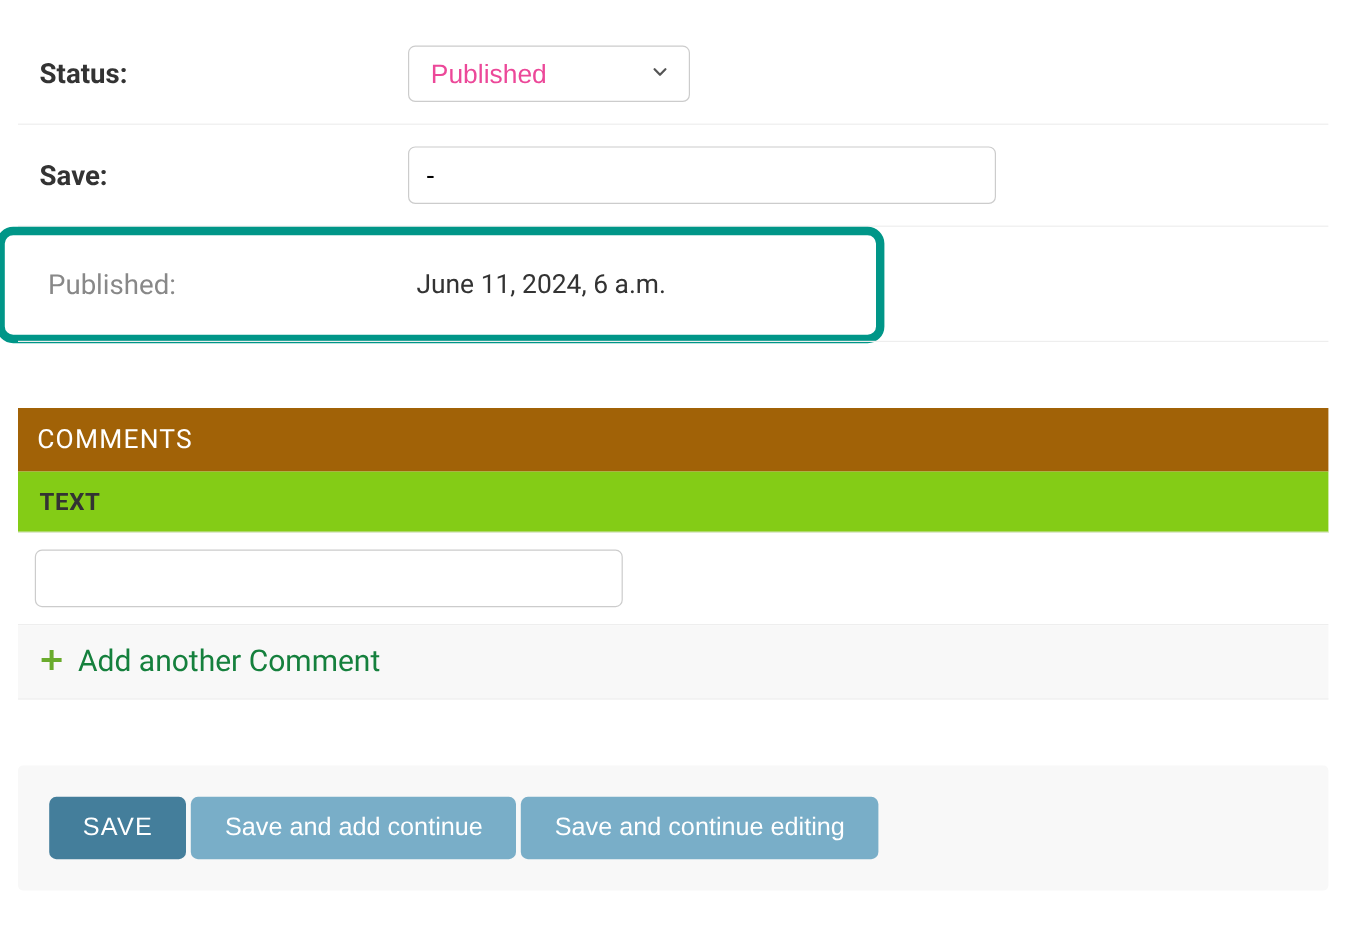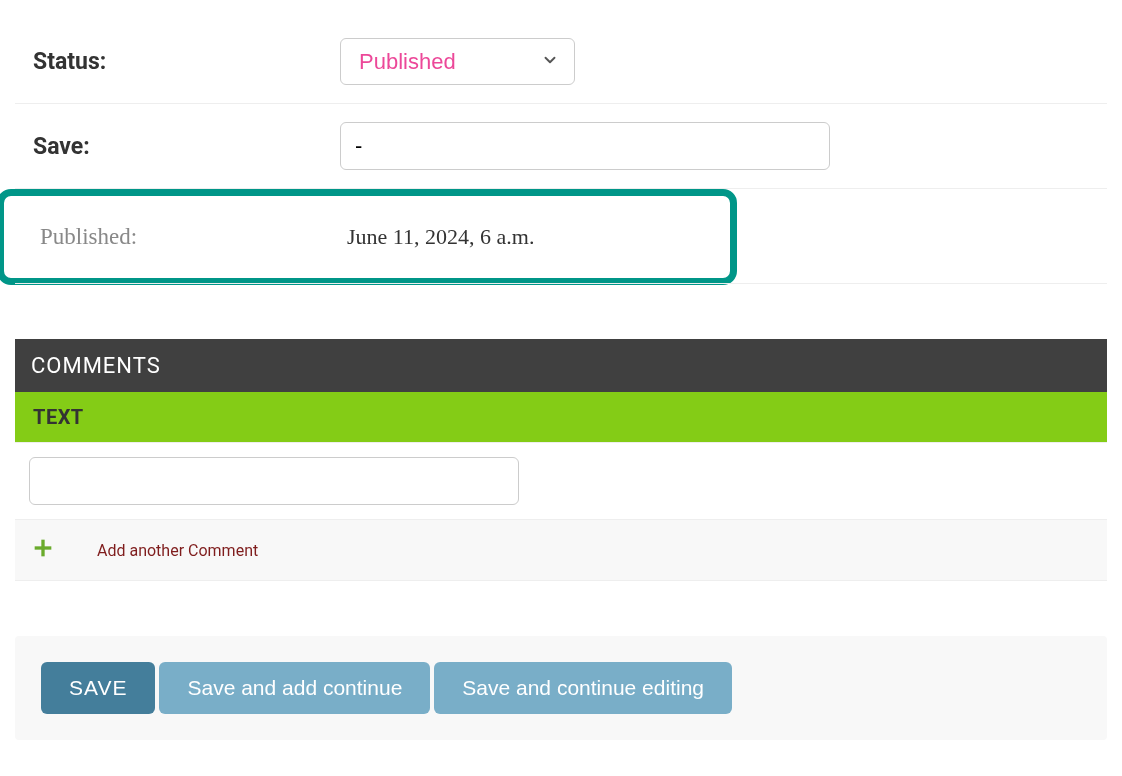--- a/index.html
+++ b/index.html
@@ -78,7 +78,6 @@
     .highlight-wrap .form-row {
       border-bottom: none;
       padding: 28px 0;
-      font-family: Liberation Serif, serif;
     }
     .after-highlight {
       border-bottom: 1px solid #eee;

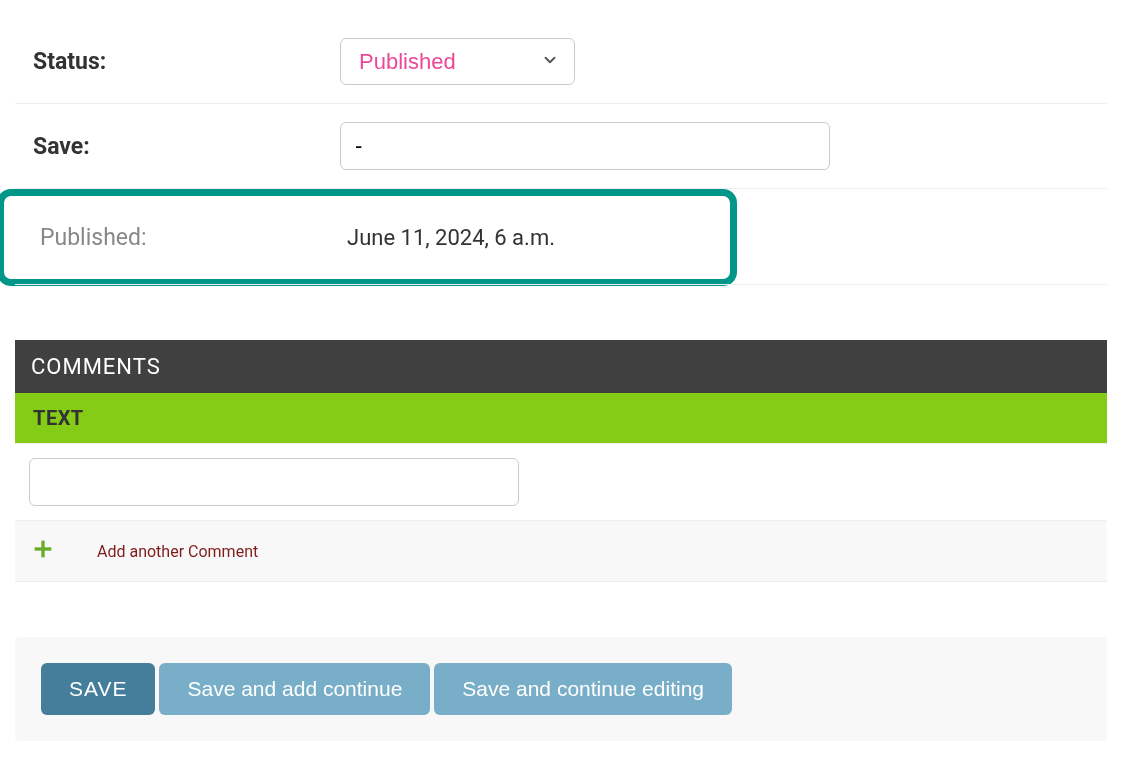--- a/index.html
+++ b/index.html
@@ -86,7 +86,7 @@
     }
 
     .section-header {
-      background: #404040;
+      background: #a16207;
       color: #fff;
       padding: 14px 16px;
       font-size: 22px;

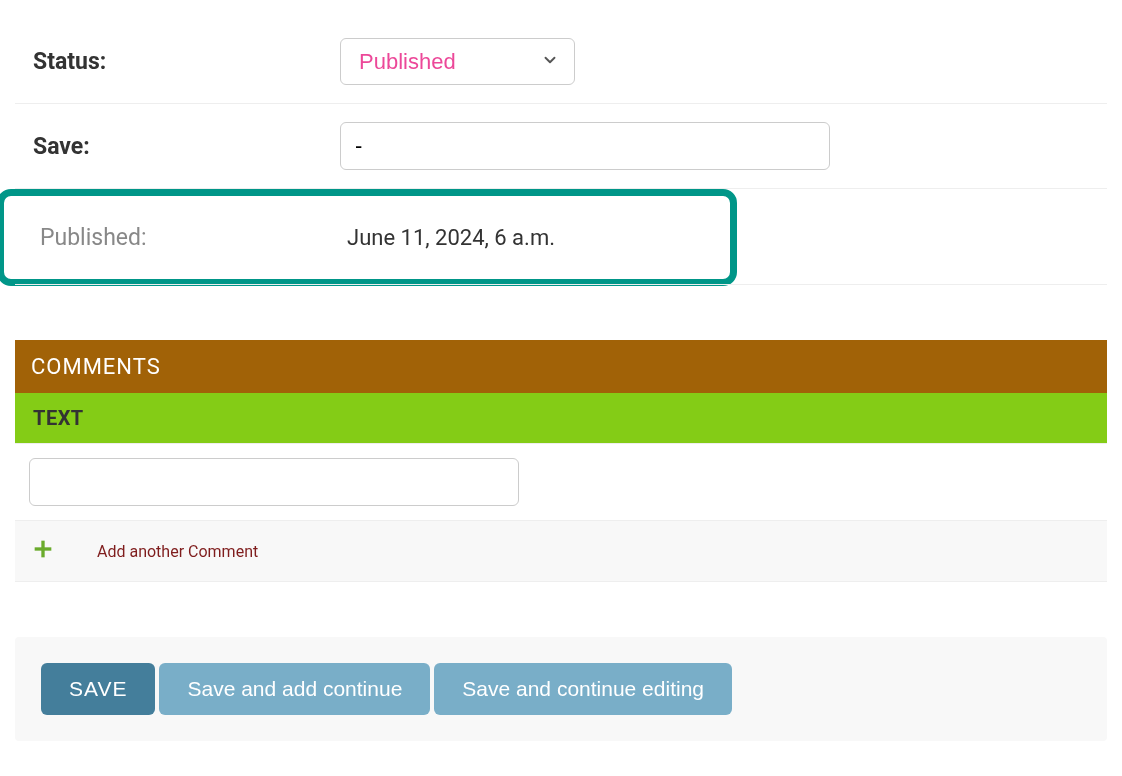--- a/index.html
+++ b/index.html
@@ -122,11 +122,10 @@
       font-weight: bold;
     }
     .add-link {
-      color: #7f1d1d;
-      font-size: 16px;
+      color: #15803d;
+      font-size: 25px;
       text-decoration: none;
       cursor: pointer;
-      margin-left: 32px;
     }
 
     .submit-row {

